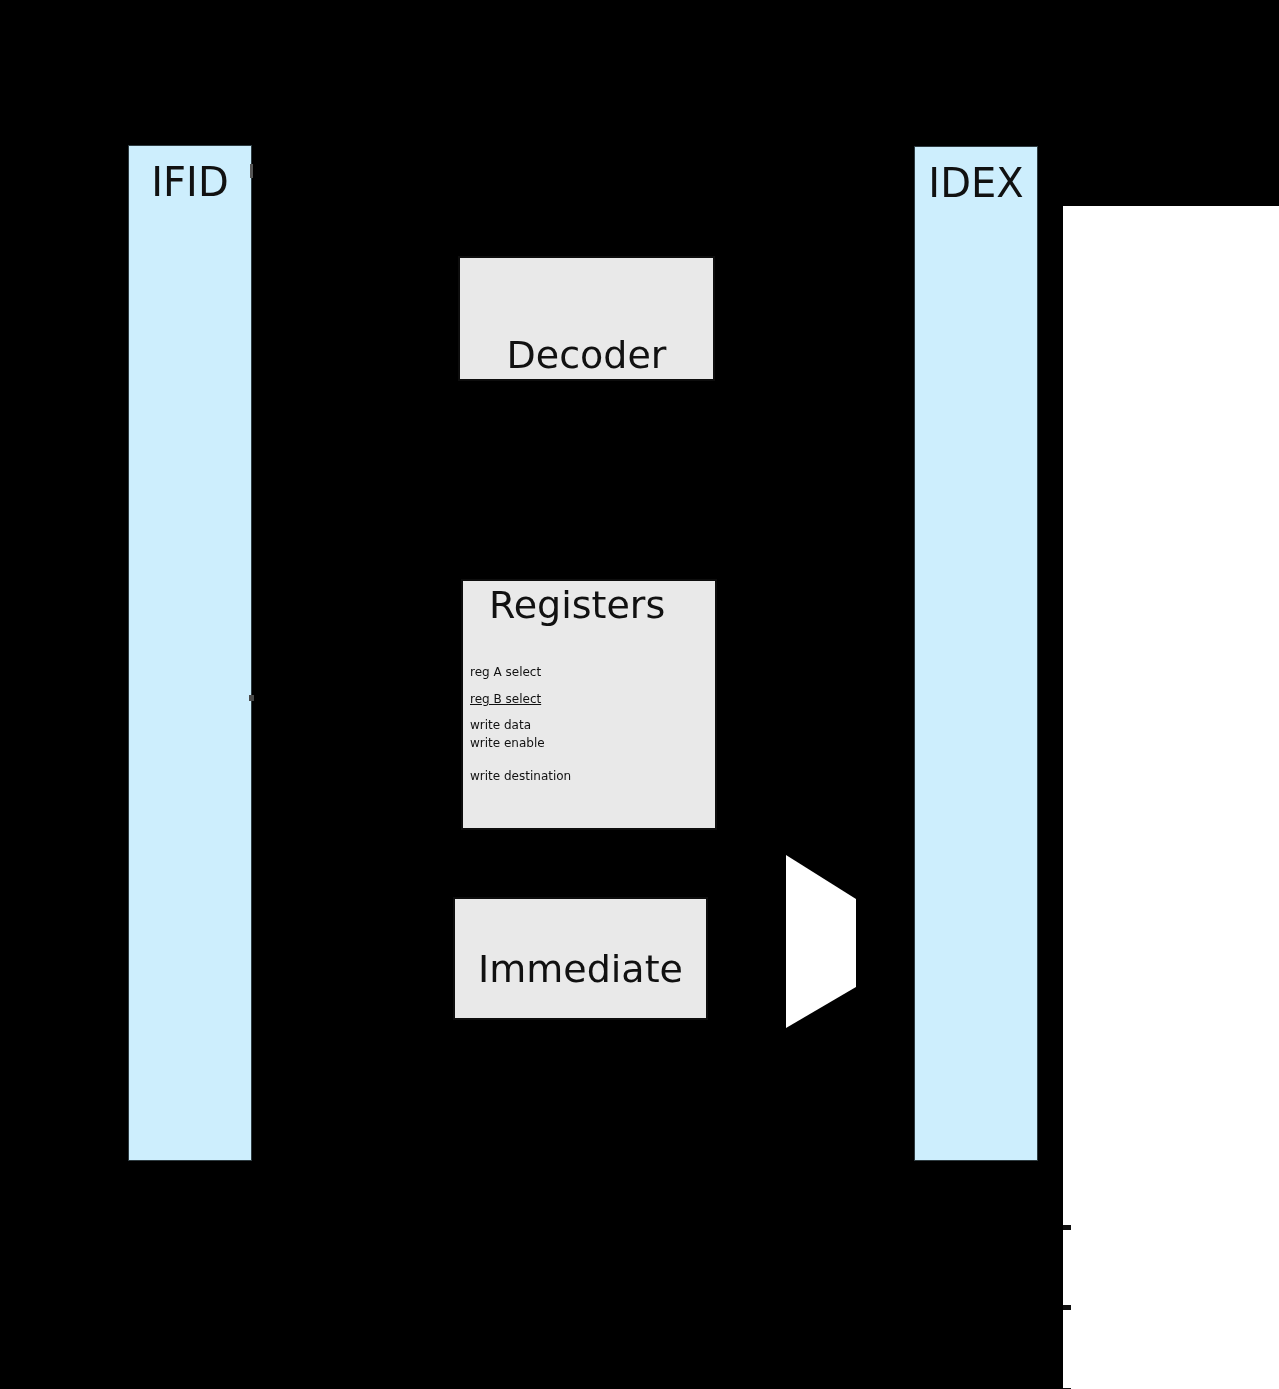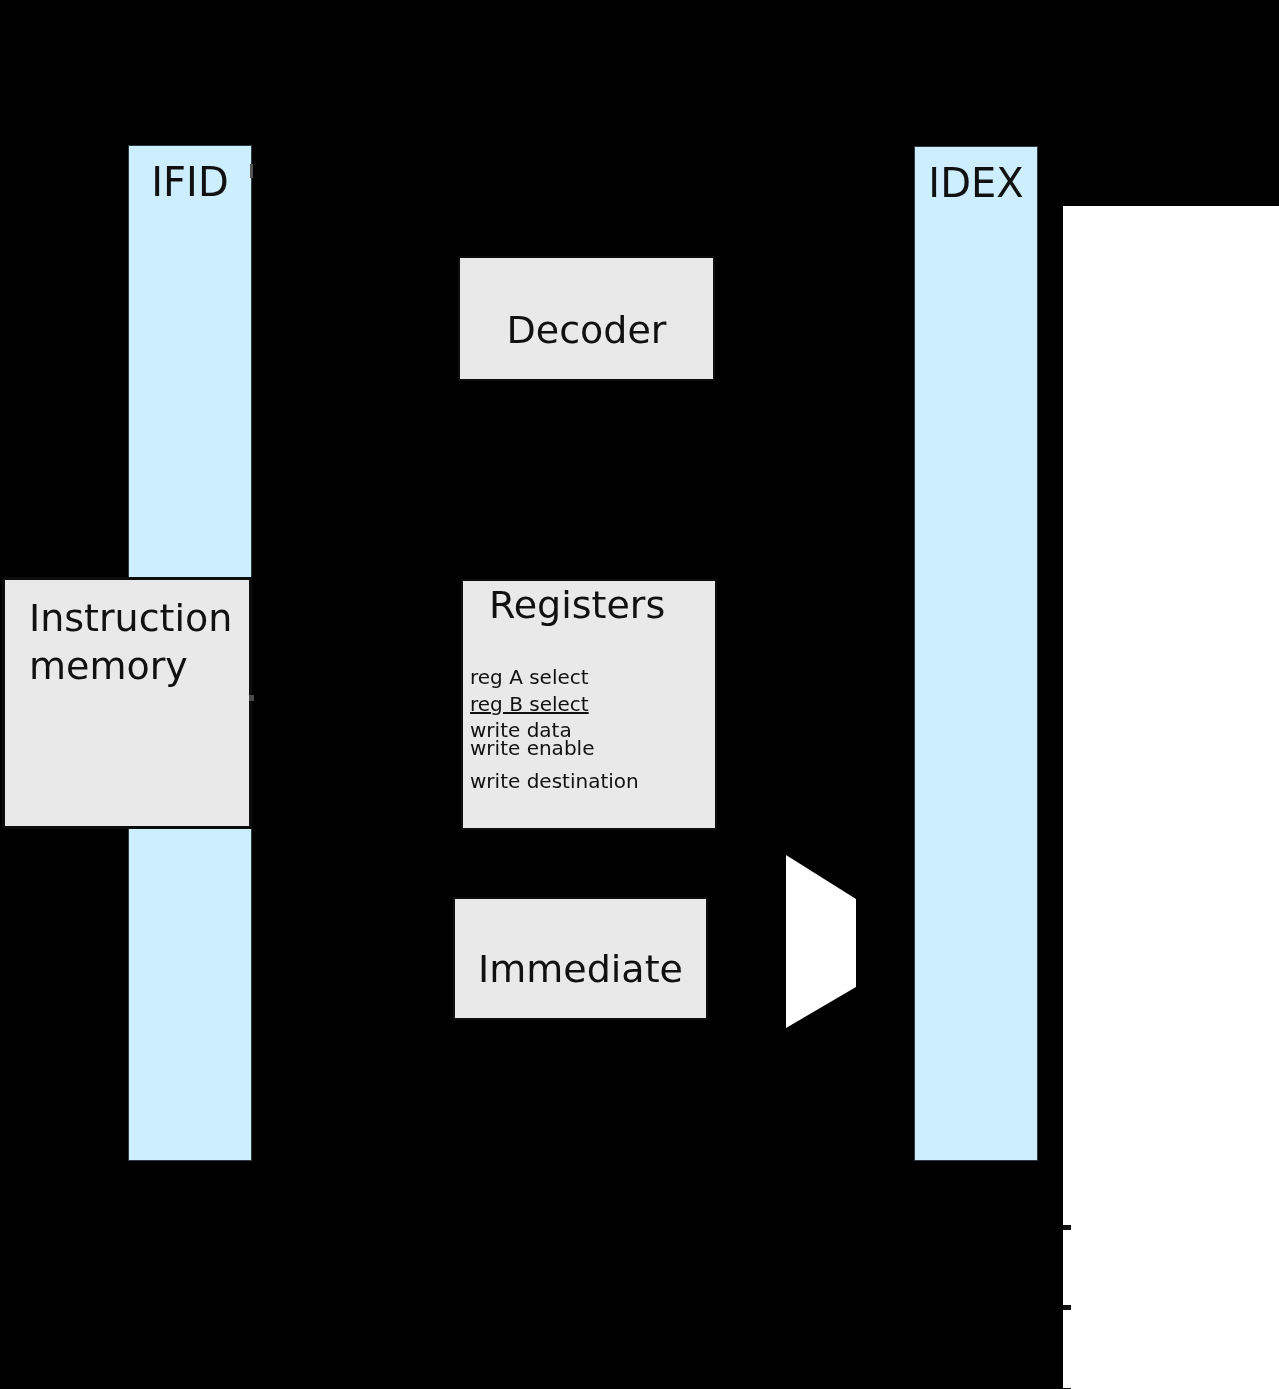--- a/index.html
+++ b/index.html
@@ -57,7 +57,7 @@
   }
   .block.decoder{
     left:458px;top:210px;width:257px;height:125px;
-    display:flex;justify-content:center;align-items:center;
+    display:flex;justify-content:center;align-items:flex-end;
     padding-top:25px;
   }
   .block.immediate{

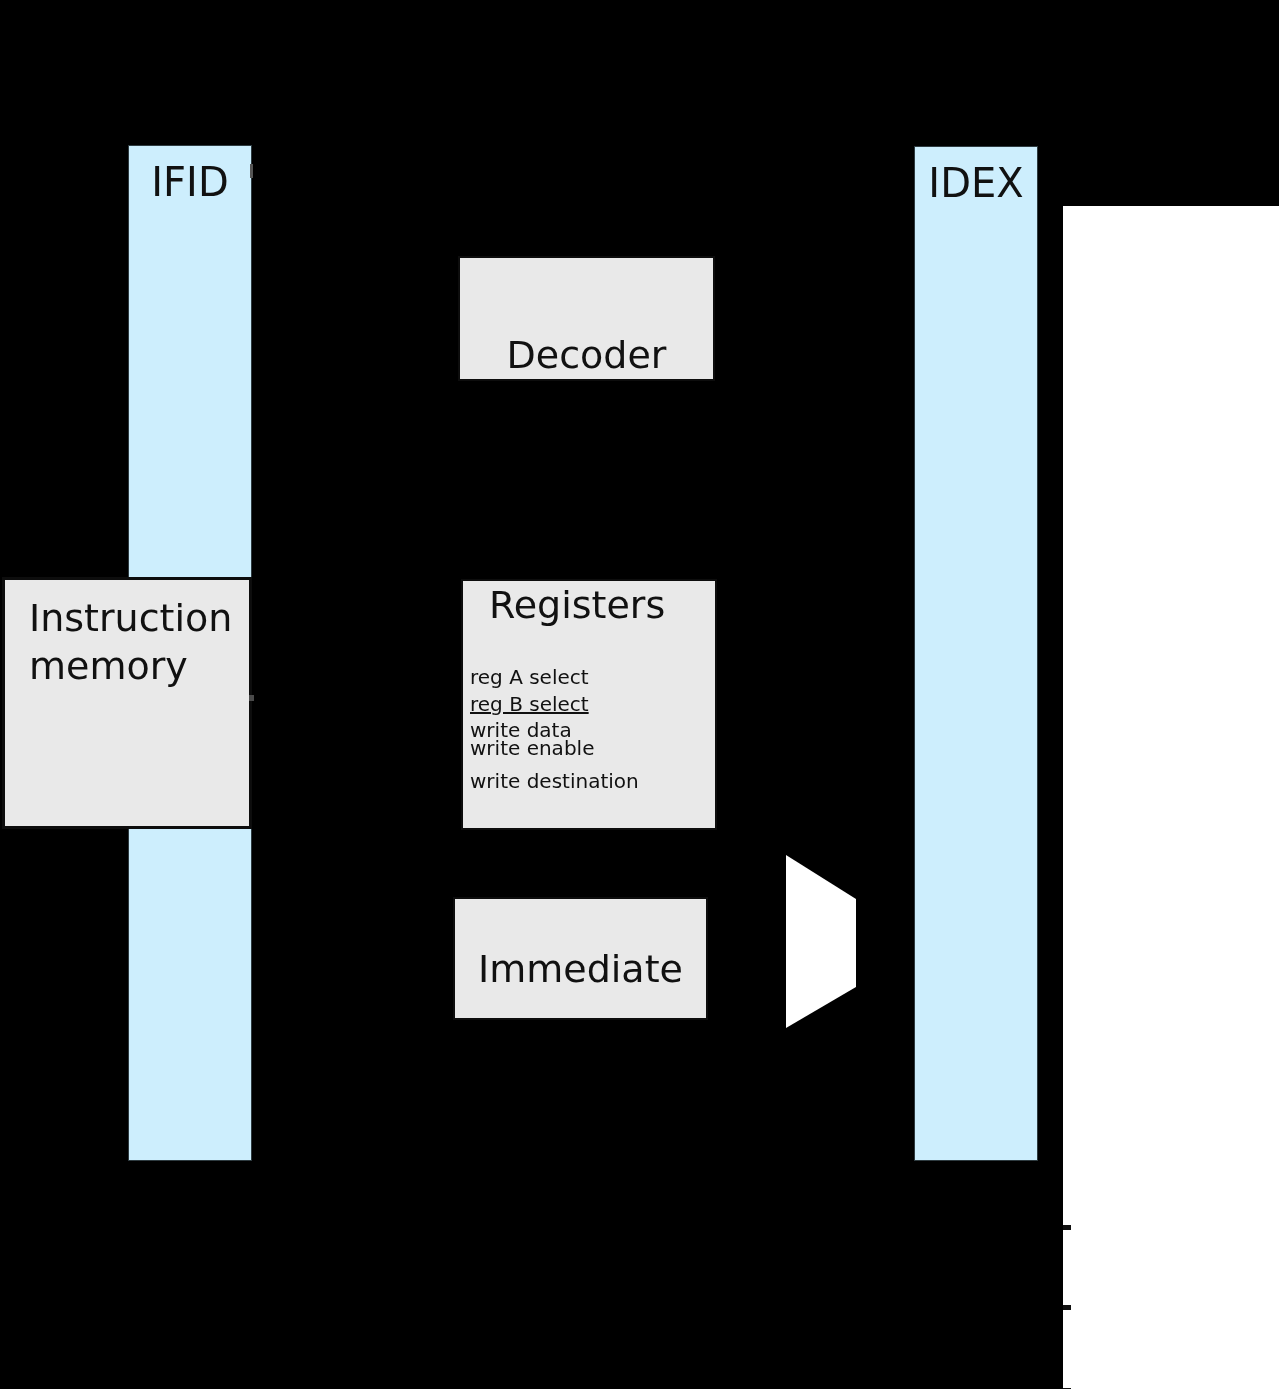--- a/index.html
+++ b/index.html
@@ -124,9 +124,6 @@
     <div class="block-title">Decoder</div>
   </div>
 
-  <div class="block imem">
-    <div class="block-title">Instruction memory</div>
-  </div>
 
   <div class="block registers">
     <div class="block-title">Registers</div>

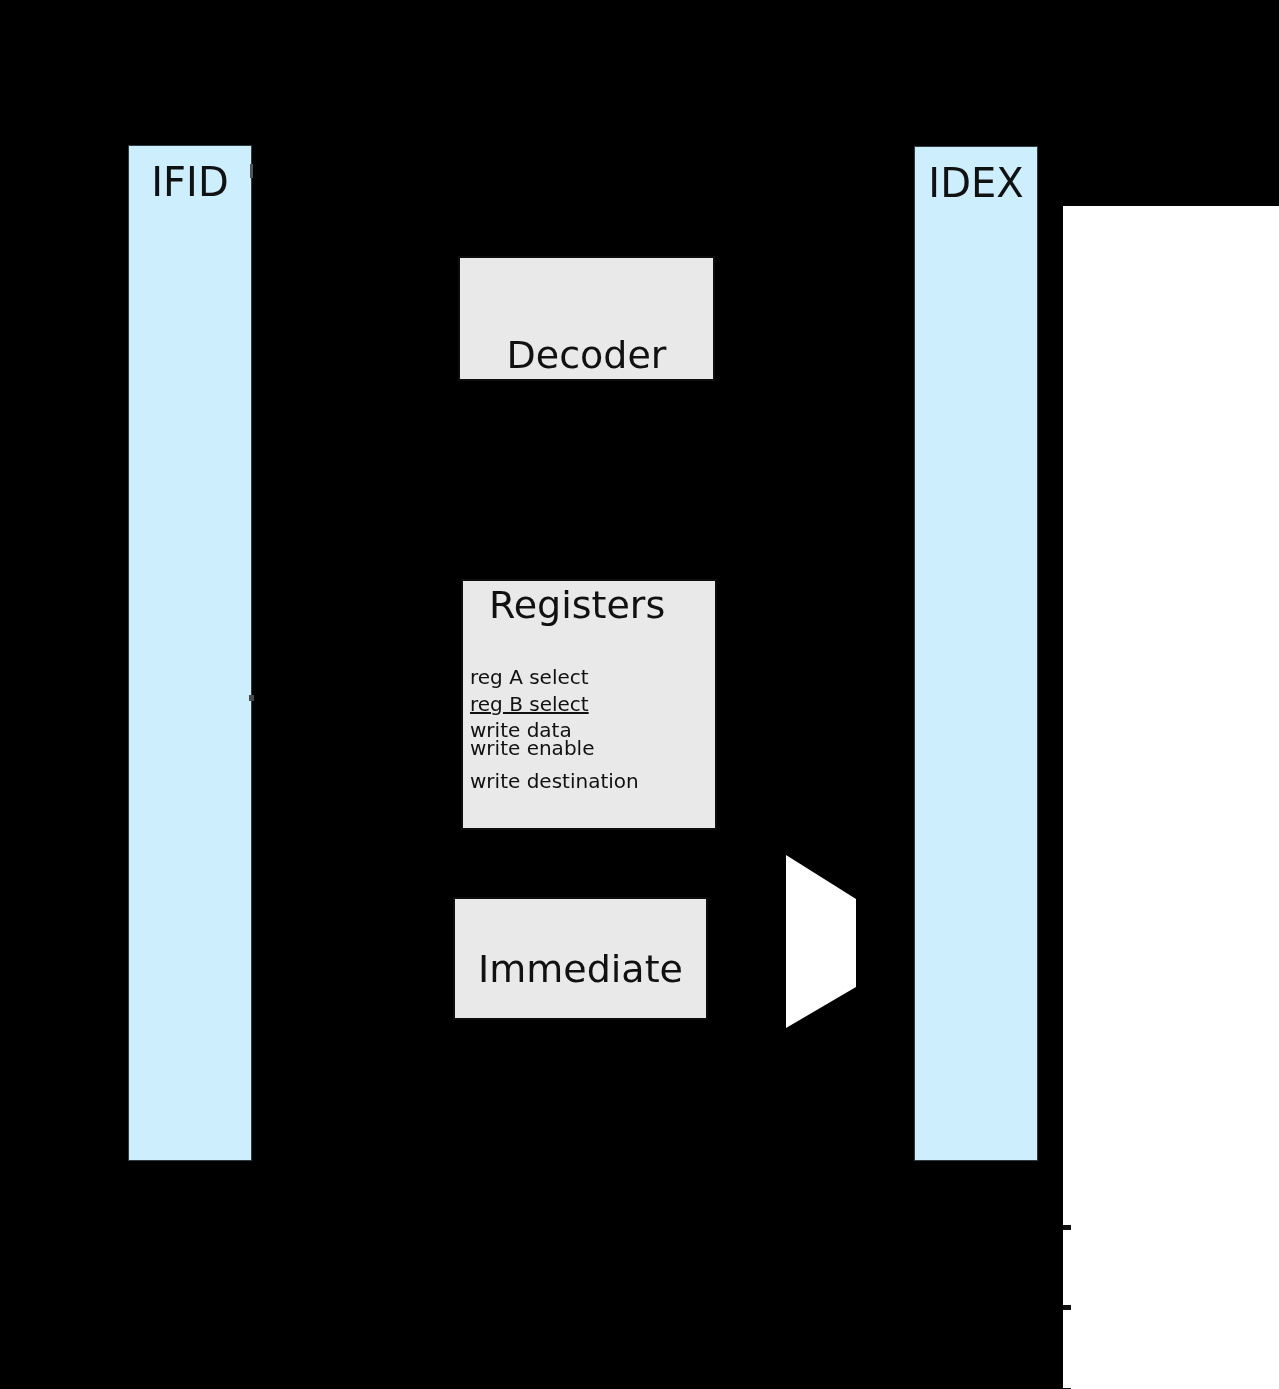--- a/index.html
+++ b/index.html
@@ -80,7 +80,7 @@
   .port{
     position:absolute;
     left:7px;
-    font-size:20px;
+    font-size:12px;
     line-height:1.2;
     color:var(--text);
     white-space:nowrap;

